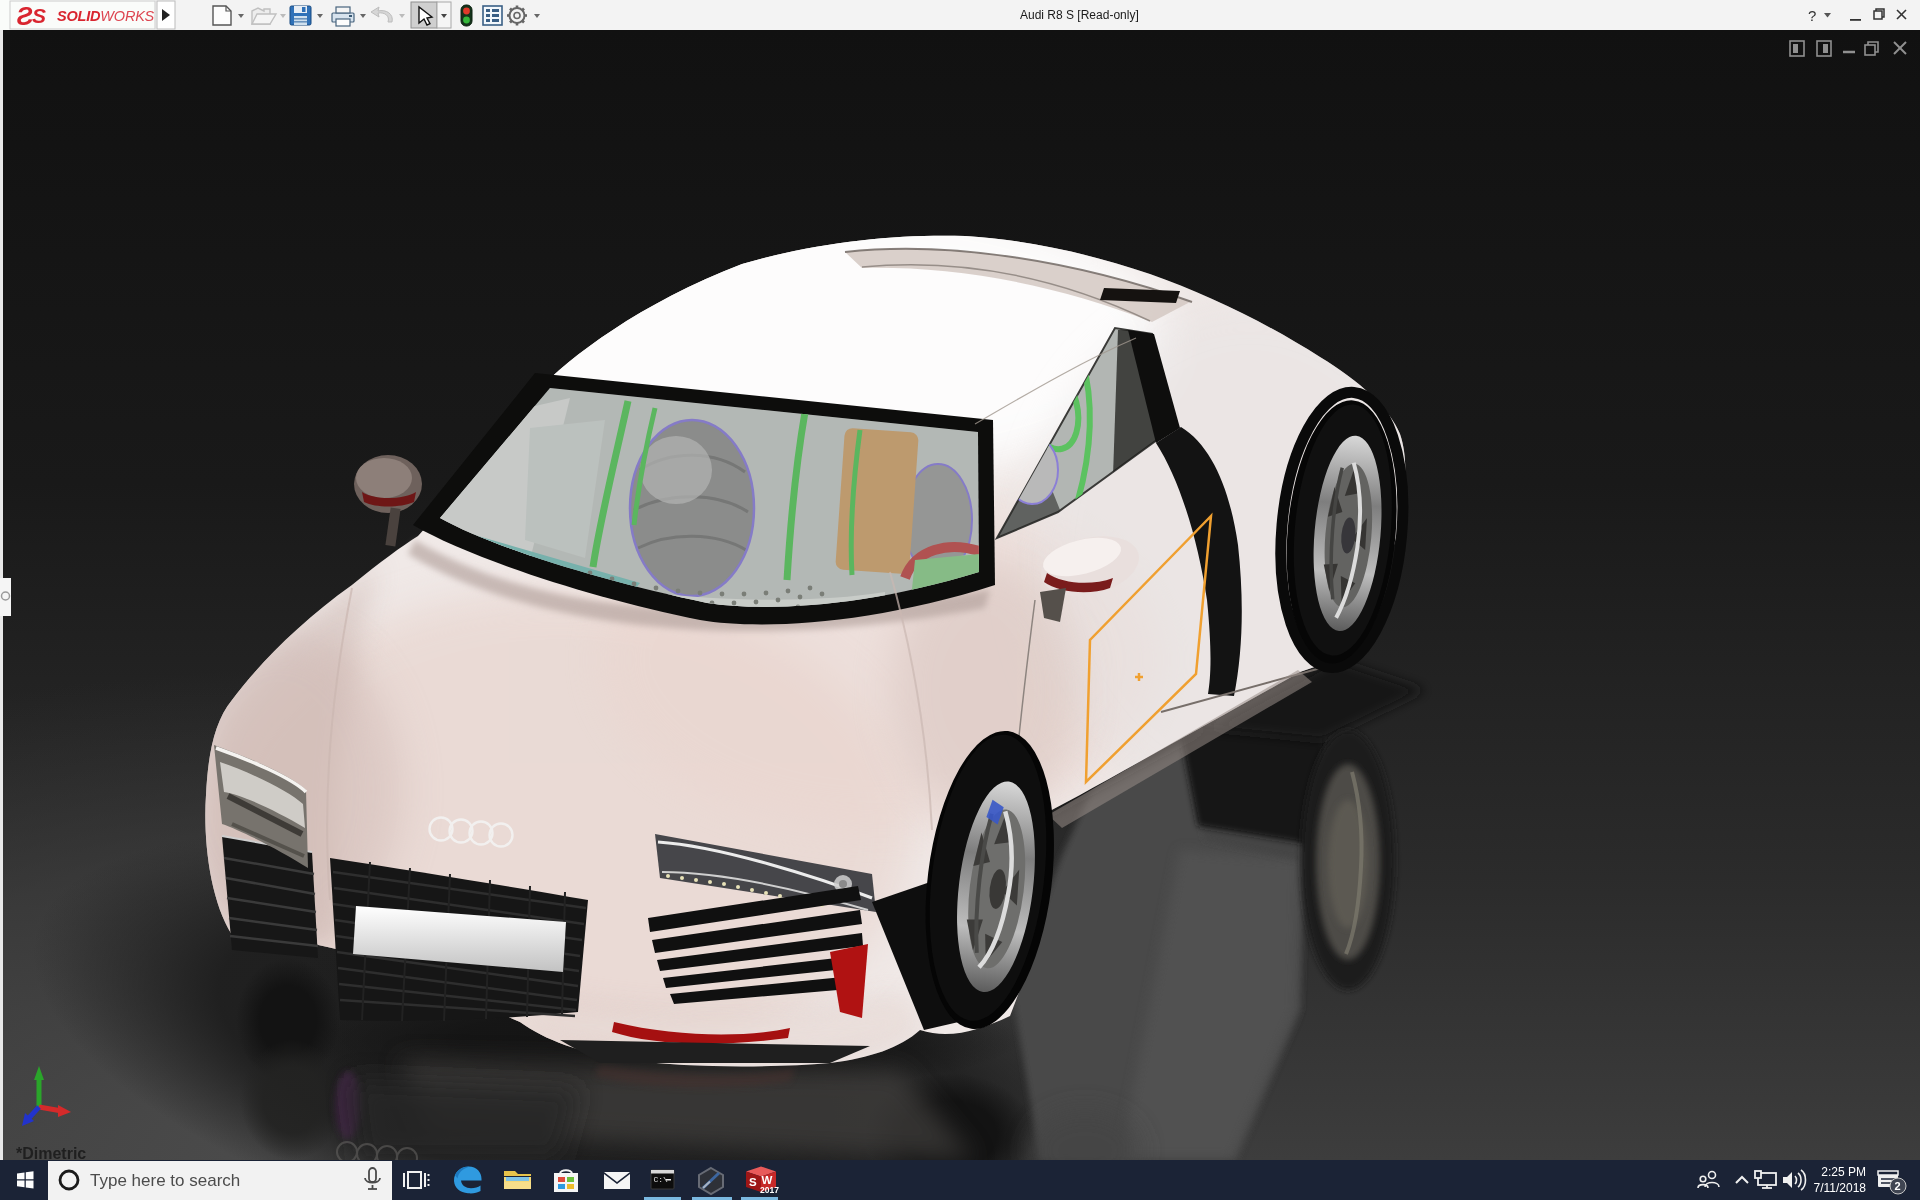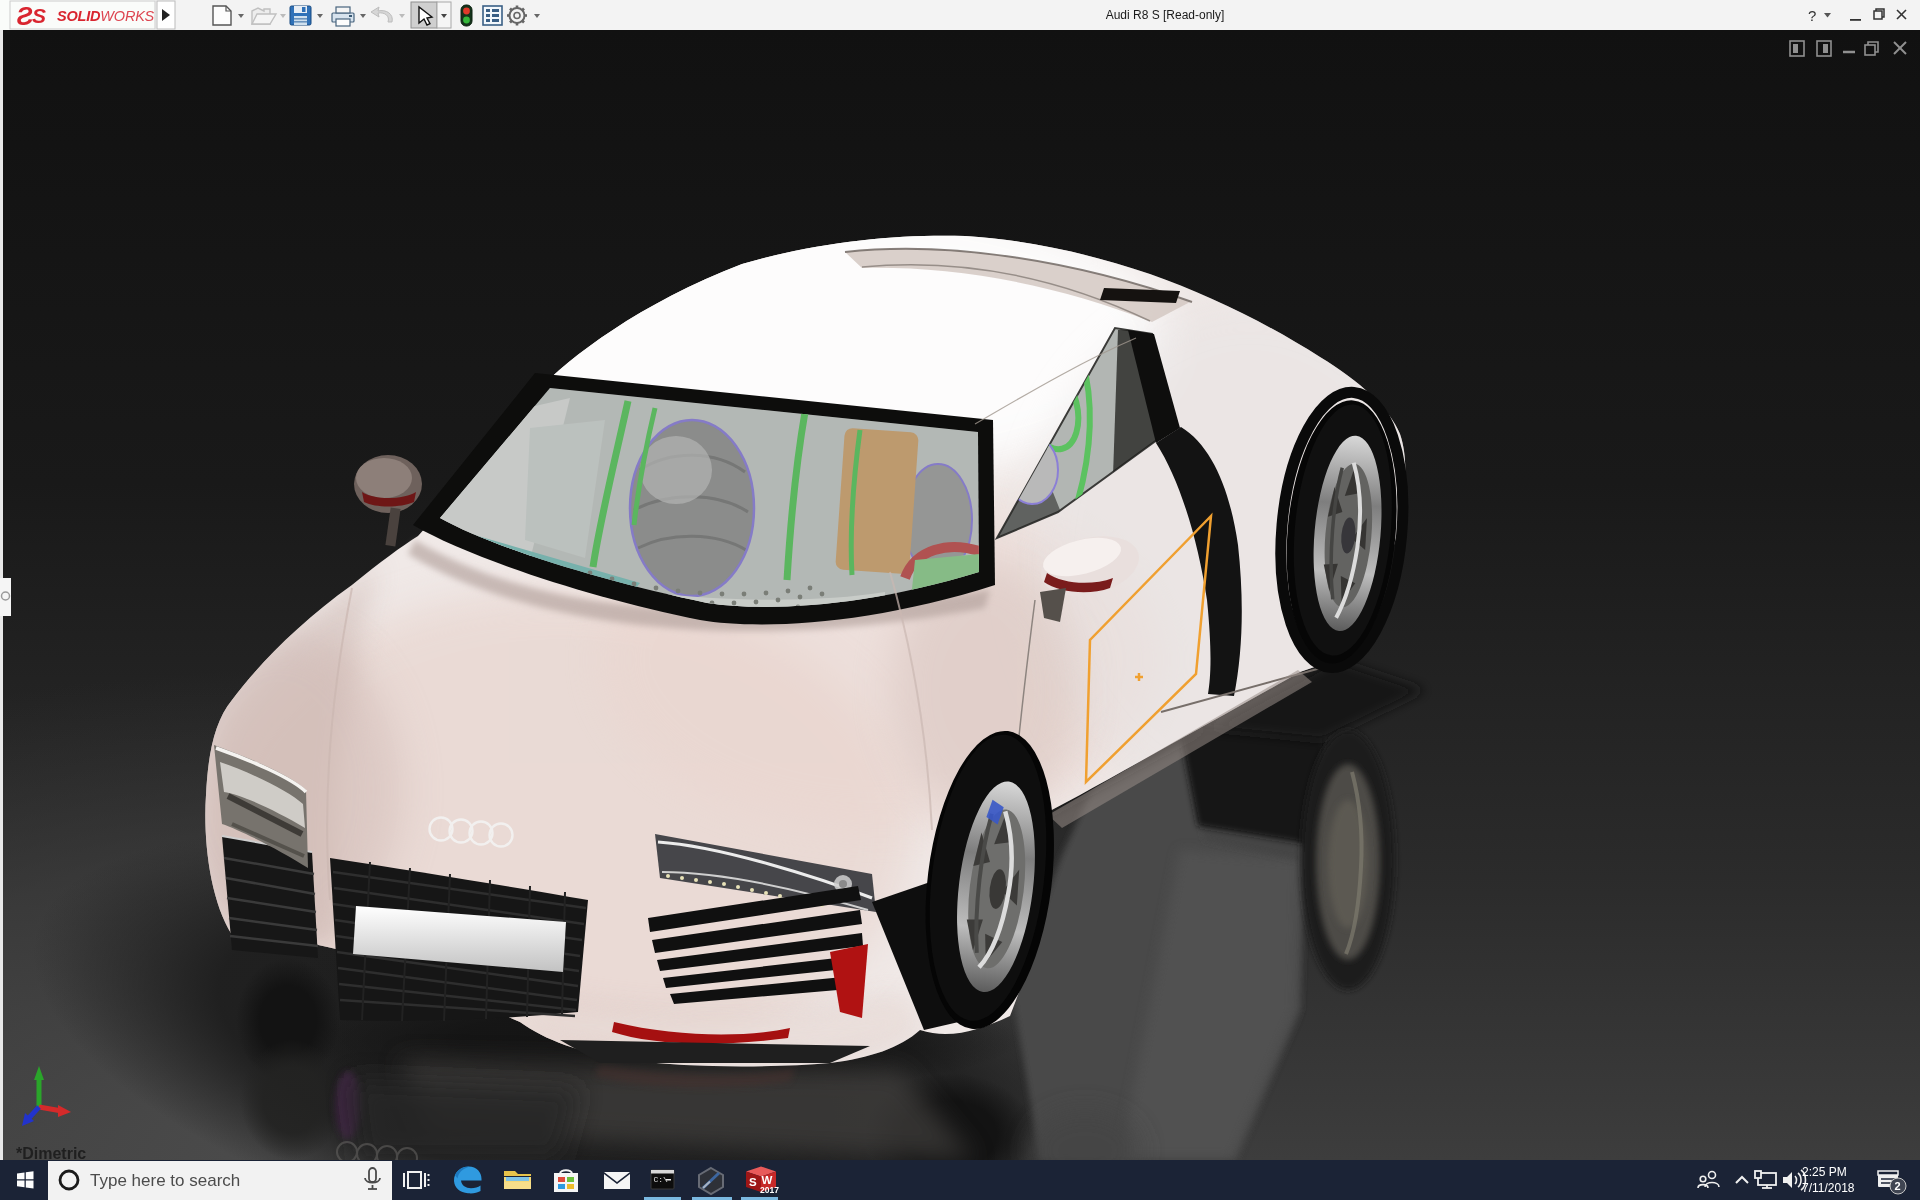--- a/index.html
+++ b/index.html
@@ -8,7 +8,7 @@
 #viewportsvg{position:absolute;top:30px;left:0;}
 #taskbar{position:absolute;top:1160px;left:0;width:1920px;height:40px;background:#1b2336;}
 .traytime{position:absolute;top:1164px;left:1802px;width:64px;text-align:left;color:#fff;font-size:12px;line-height:16px;}
-#title-text{position:absolute;top:8px;left:1020px;width:290px;text-align:center;font-size:12px;color:#1a1a1a;}
+#title-text{position:absolute;top:8px;left:1020px;width:290px;text-align:left;font-size:12px;color:#1a1a1a;}
 </style>
 </head>
 <body>

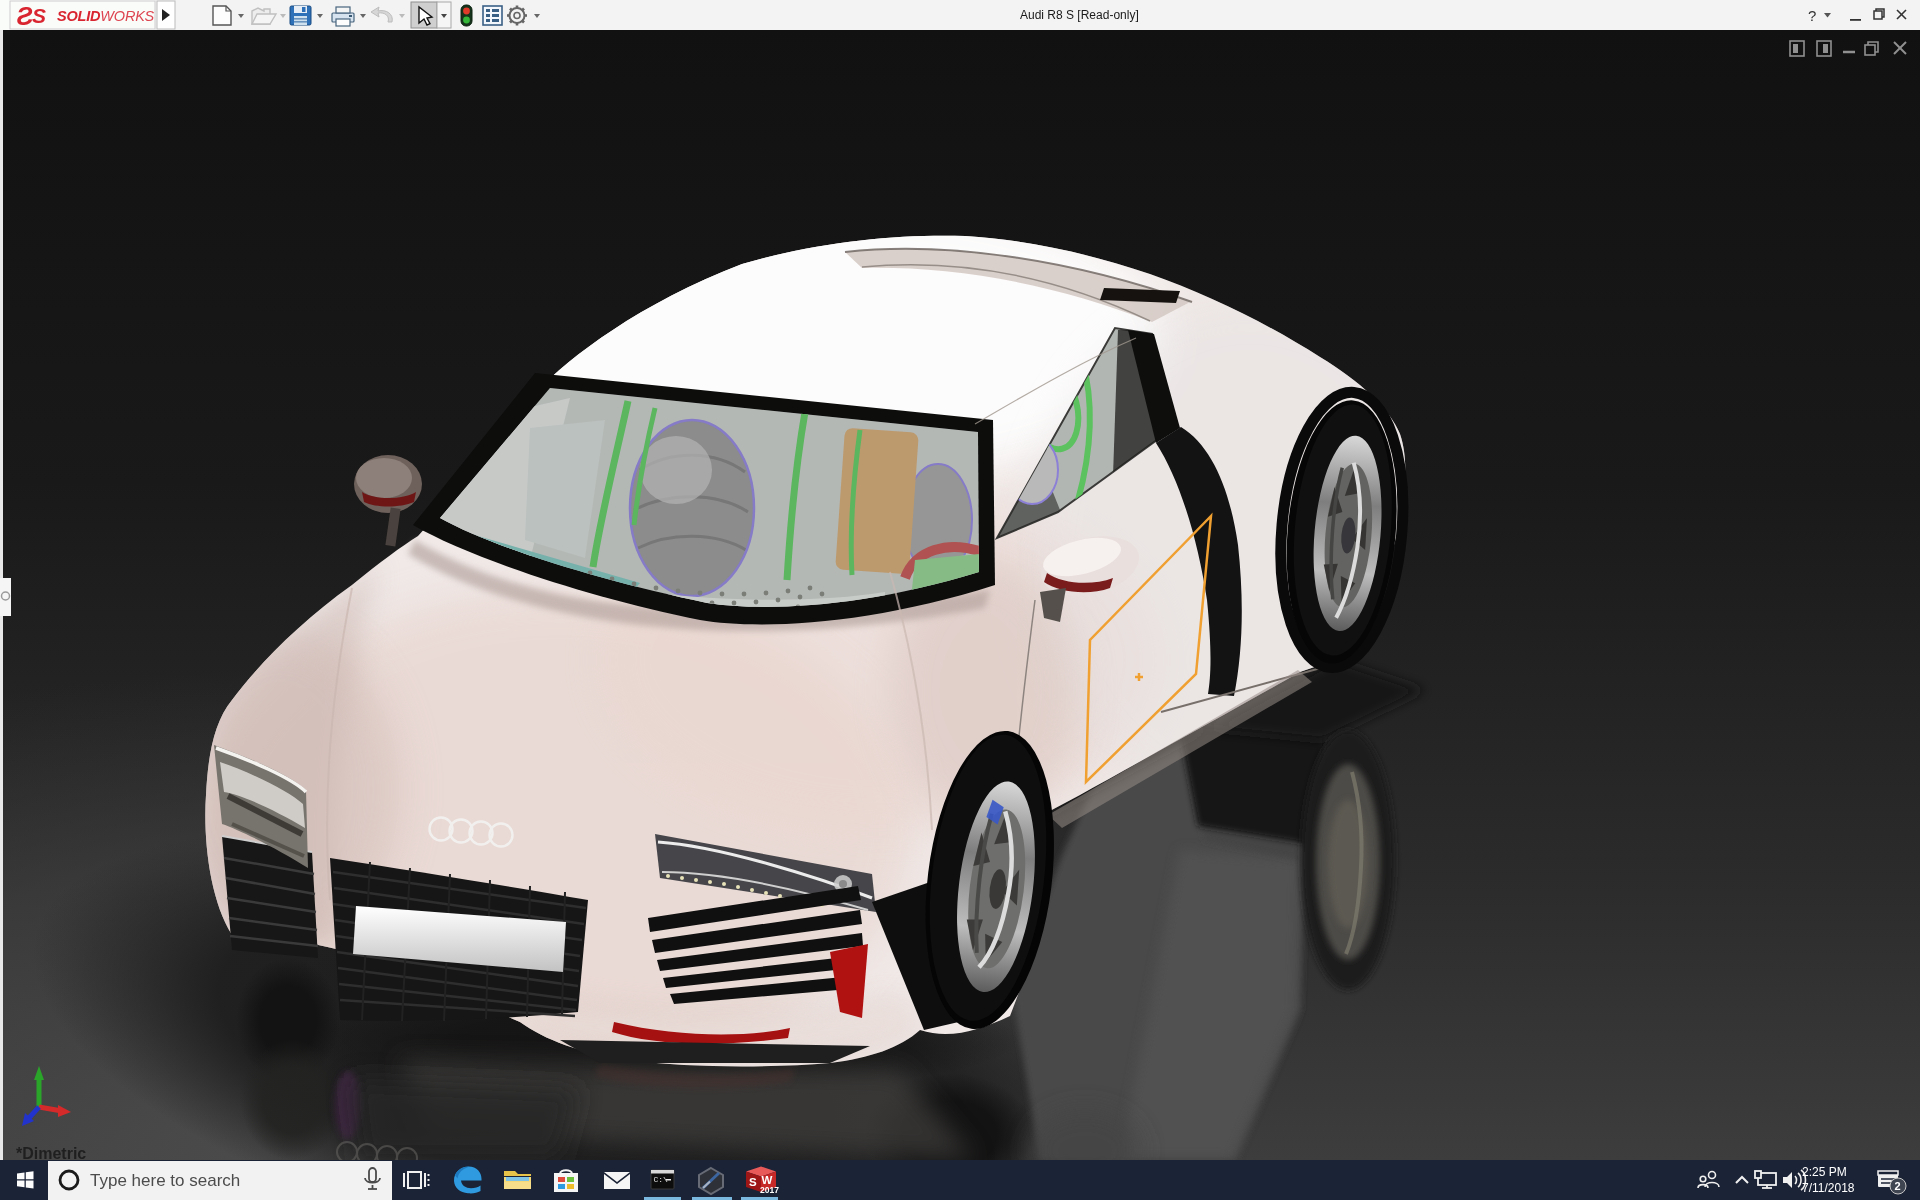--- a/index.html
+++ b/index.html
@@ -7,7 +7,7 @@
 #titlebar{position:absolute;top:0;left:0;width:1920px;height:30px;background:linear-gradient(#fbfbfb,#f1f1f1);}
 #viewportsvg{position:absolute;top:30px;left:0;}
 #taskbar{position:absolute;top:1160px;left:0;width:1920px;height:40px;background:#1b2336;}
-.traytime{position:absolute;top:1164px;left:1802px;width:64px;text-align:left;color:#fff;font-size:12px;line-height:16px;}
+.traytime{position:absolute;top:1164px;left:1802px;width:64px;text-align:right;color:#fff;font-size:12px;line-height:16px;}
 #title-text{position:absolute;top:8px;left:1020px;width:290px;text-align:left;font-size:12px;color:#1a1a1a;}
 </style>
 </head>

